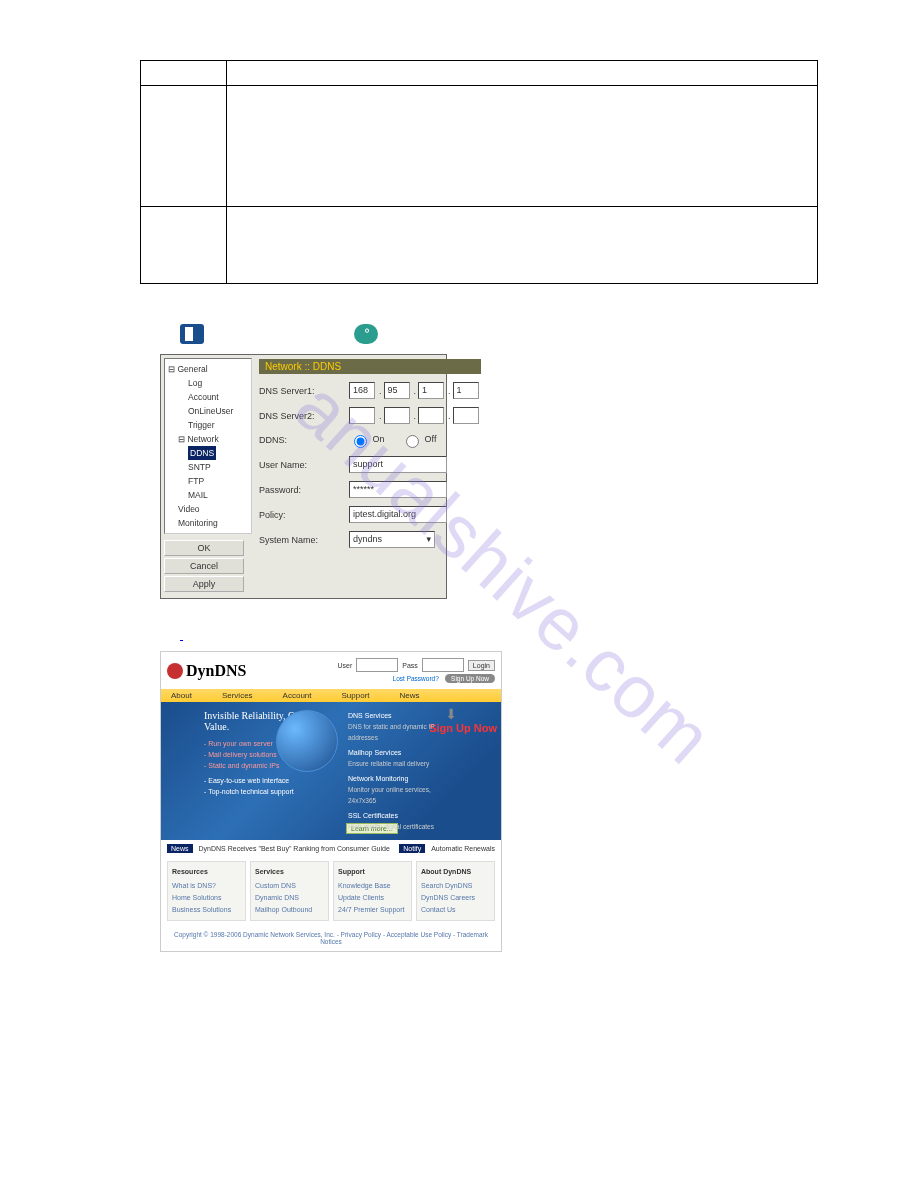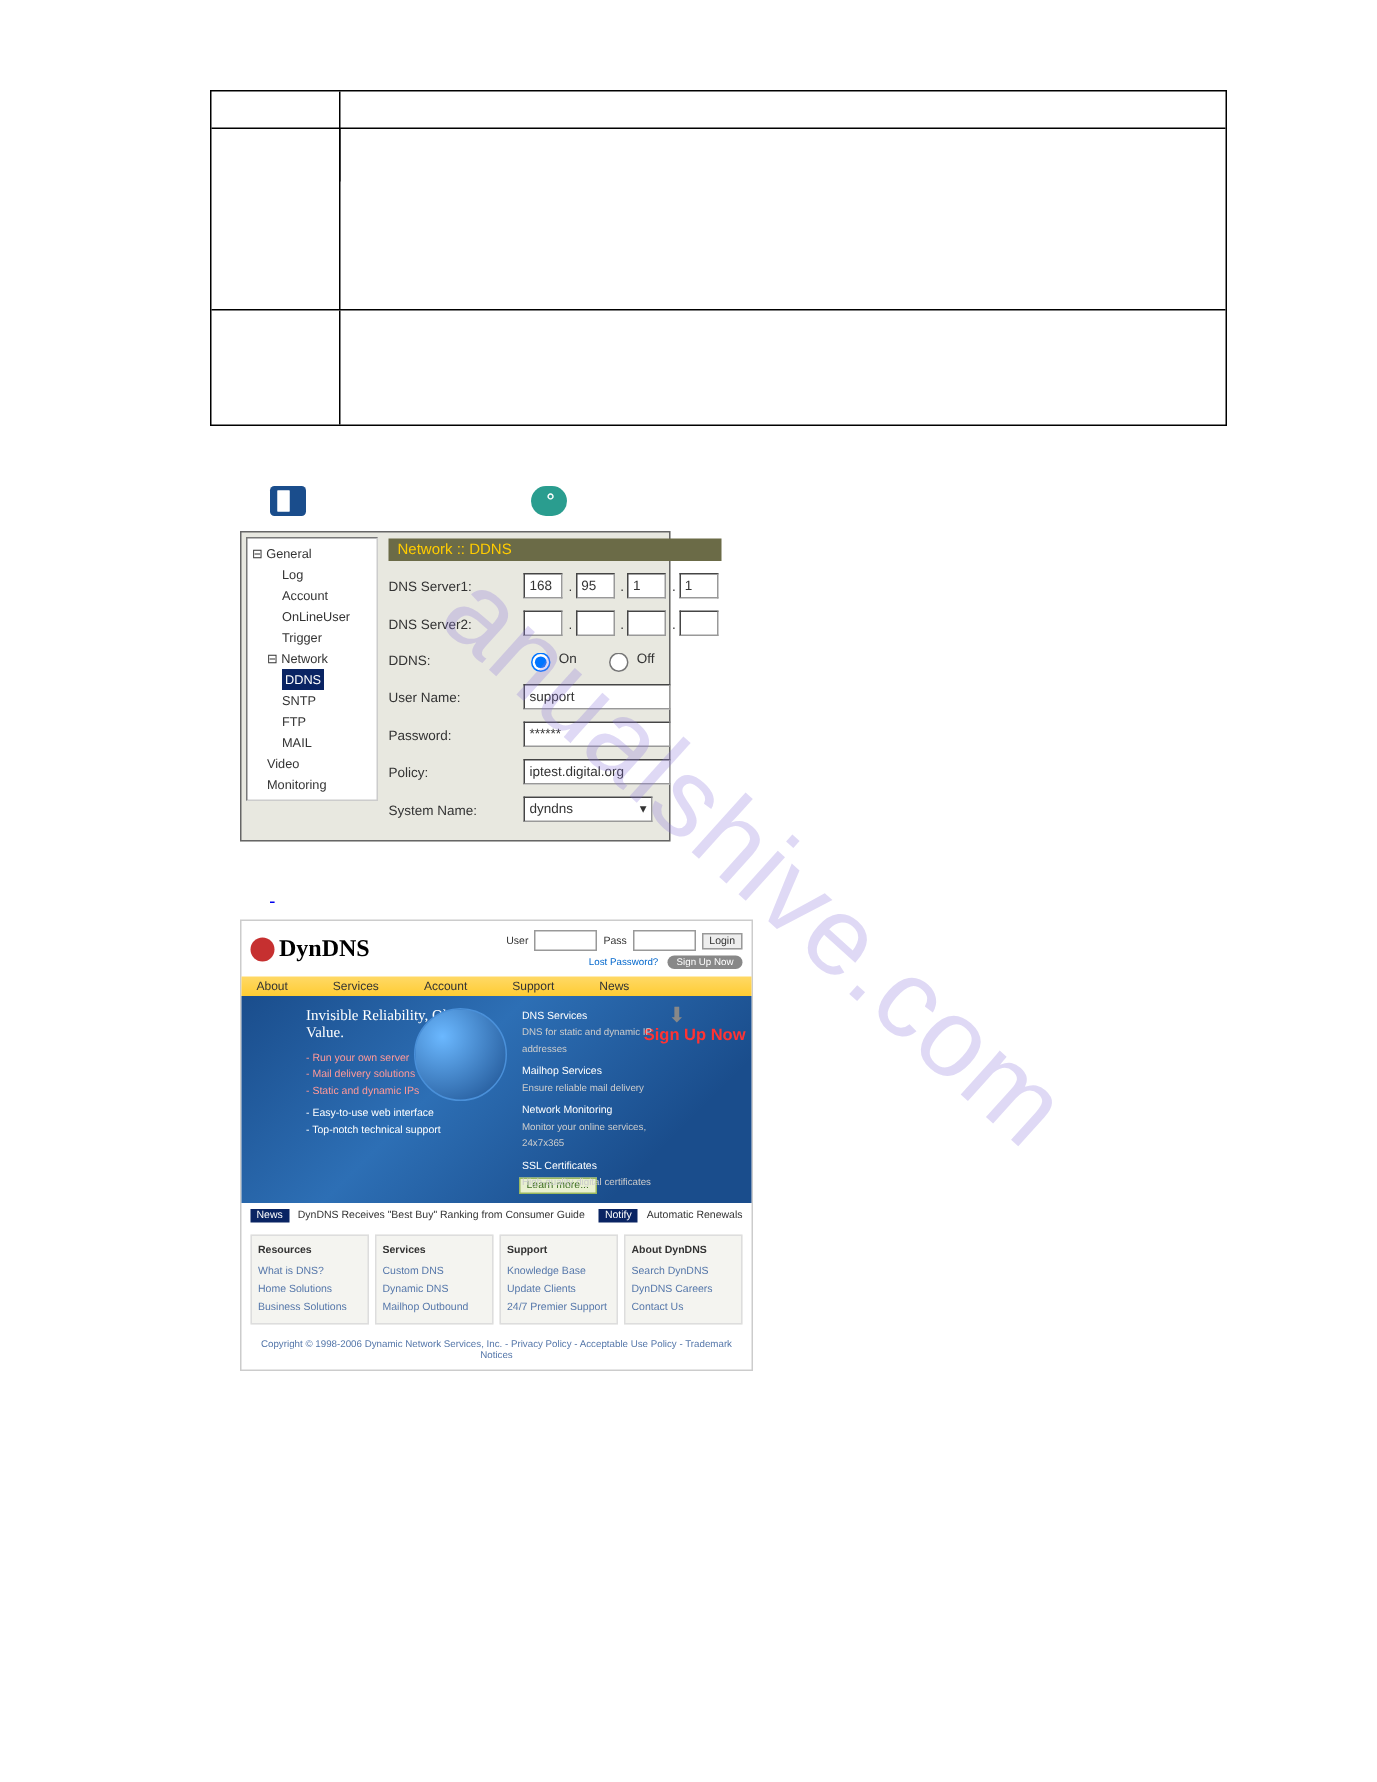--- a/index.html
+++ b/index.html
@@ -113,6 +113,11 @@
             <div class="item indent1">Video</div>
             <div class="item indent1">Monitoring</div>
           </div>
+          <div class="btn-panel">
+            <div class="dlg-btn">OK</div>
+            <div class="dlg-btn">Cancel</div>
+            <div class="dlg-btn">Apply</div>
+          </div>
         </div>
         <div class="form-panel">
           <div class="form-header">Network :: DDNS</div>

